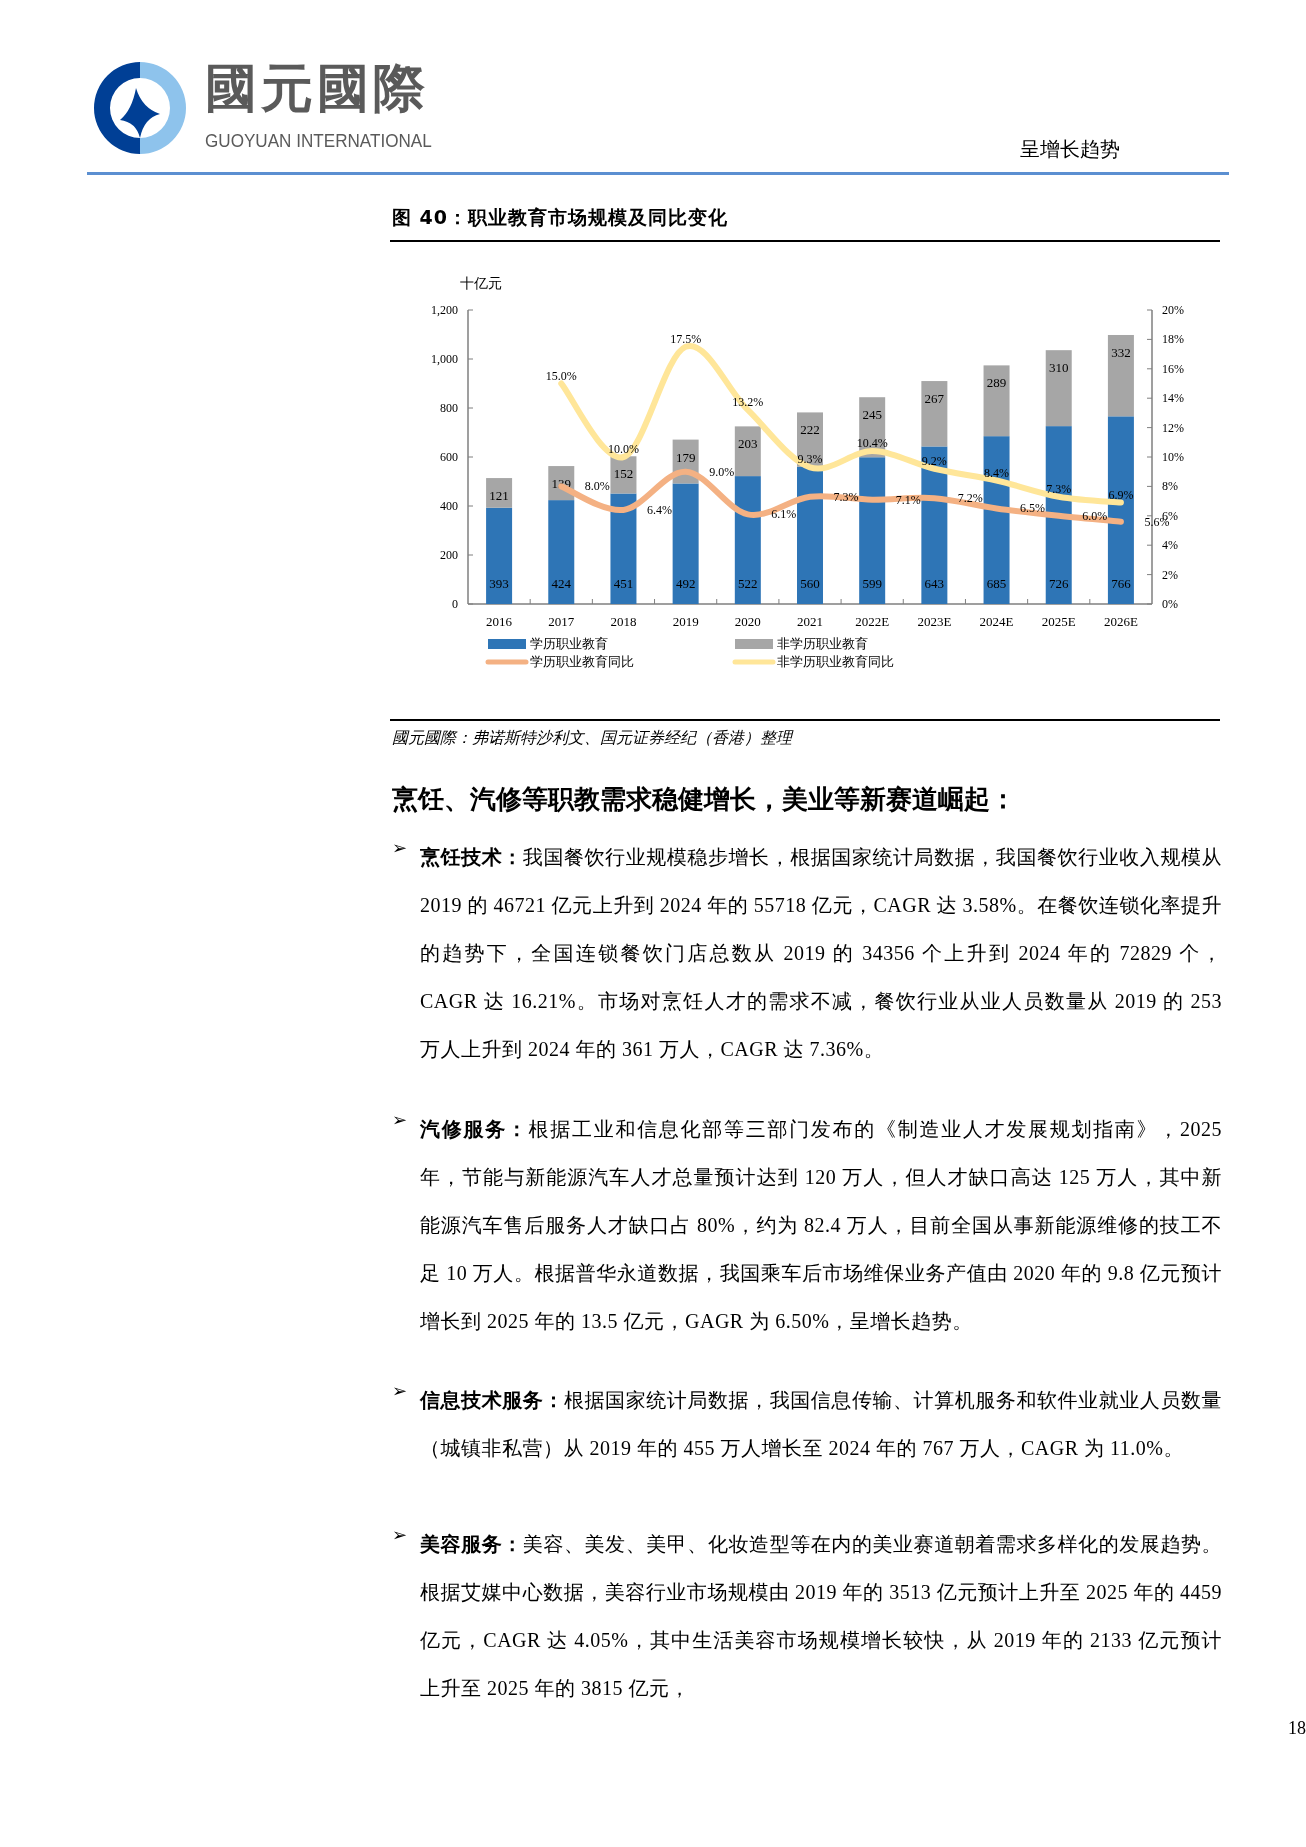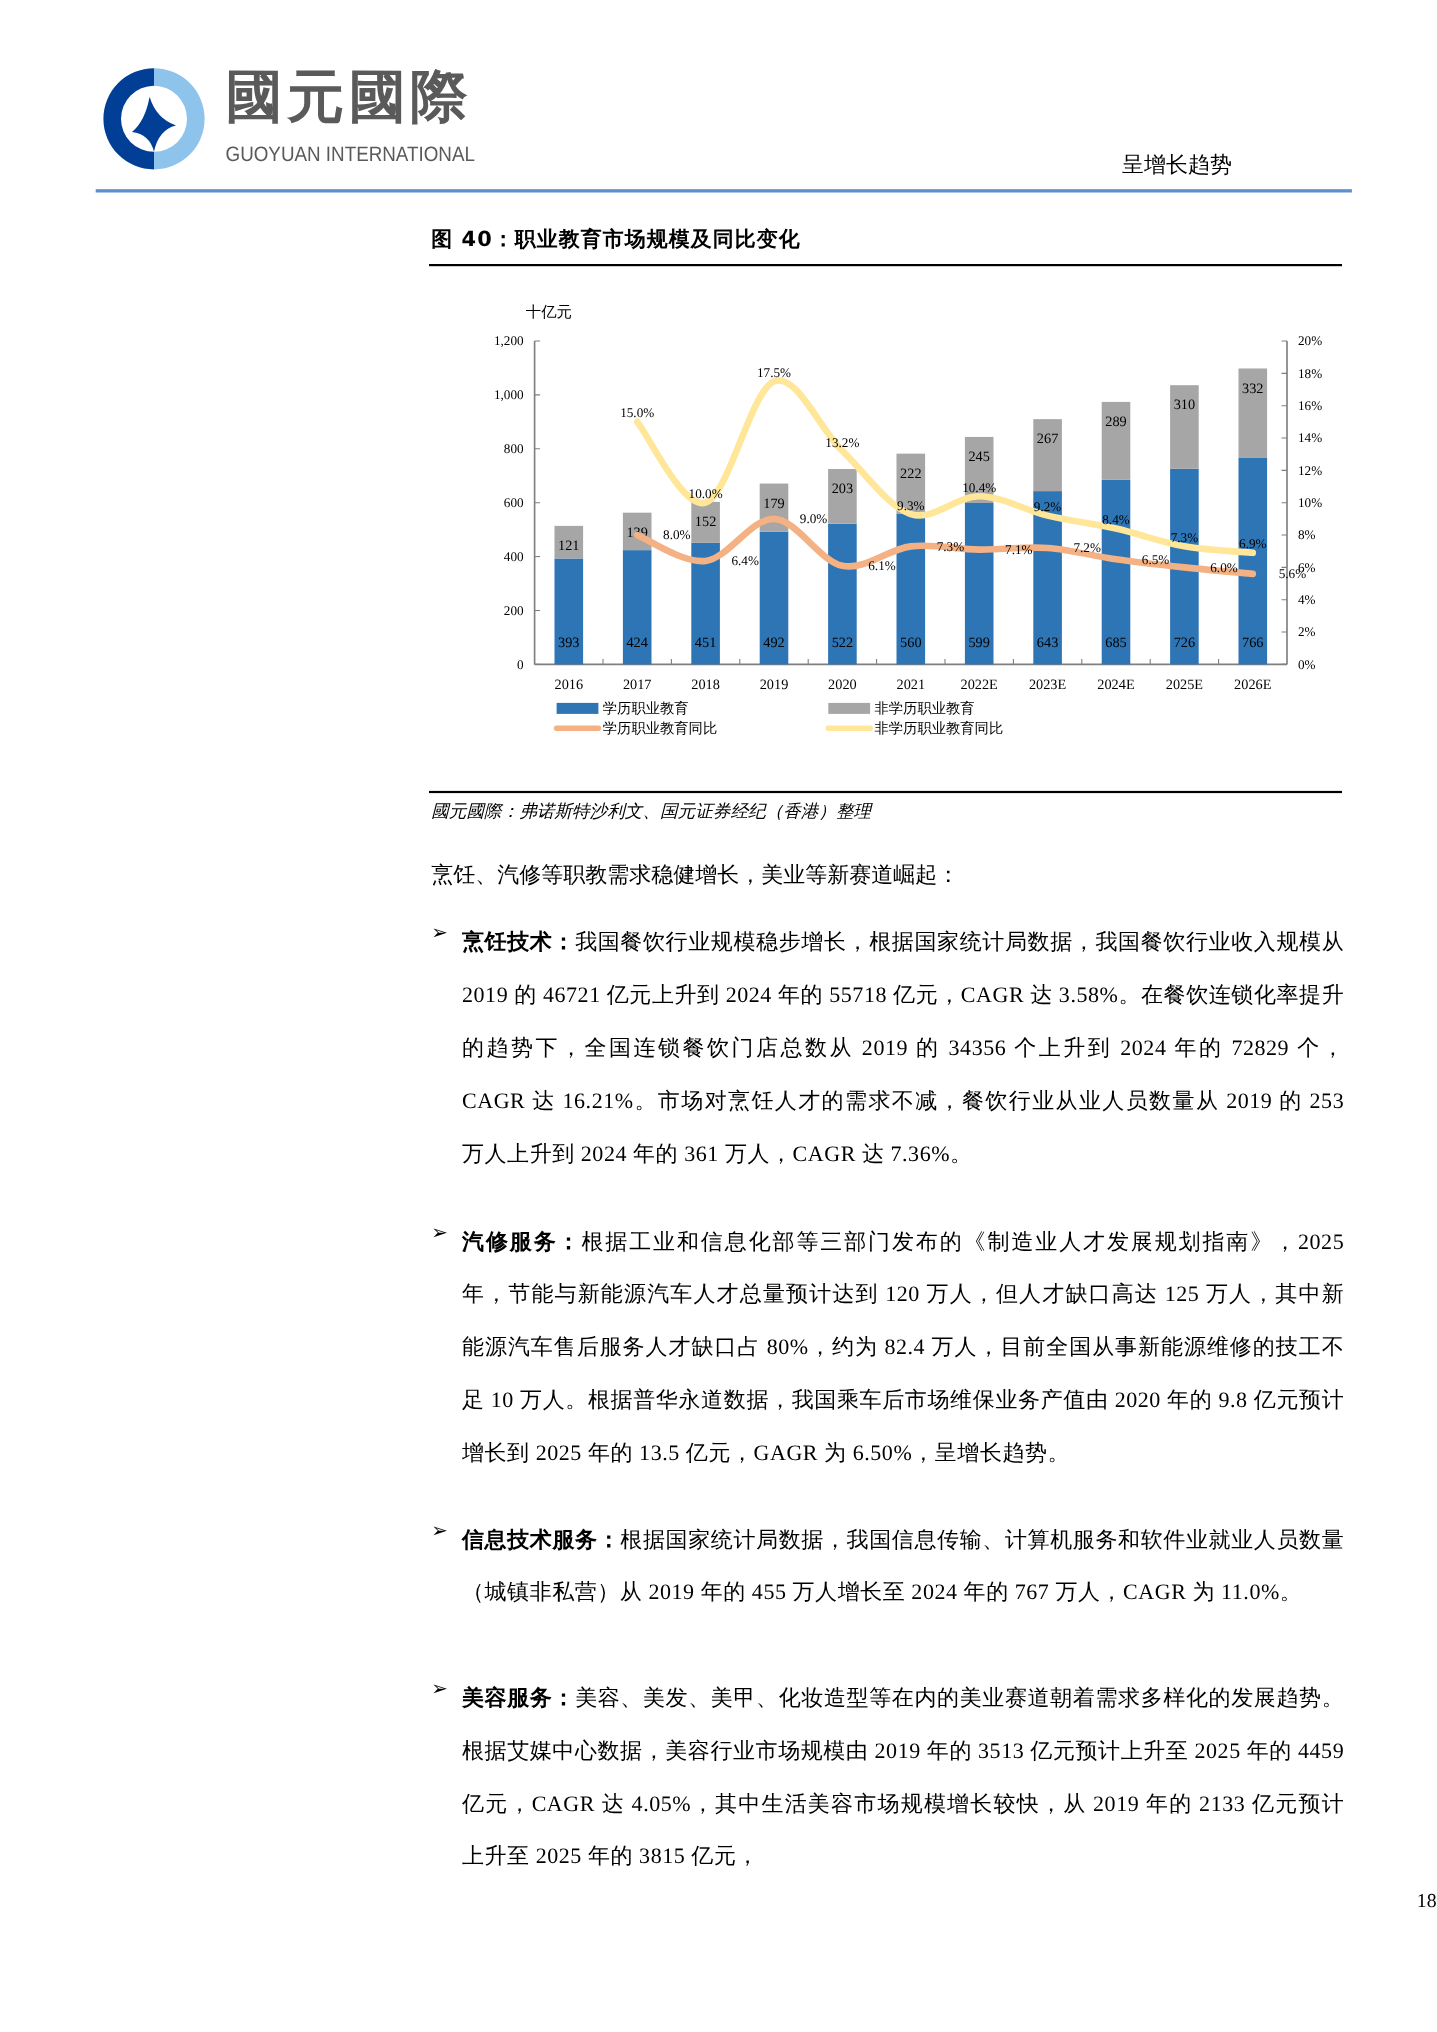--- a/index.html
+++ b/index.html
@@ -13,7 +13,7 @@
 
   .fig-title { position: absolute; left: 392px; top: 205px; font-size: 19px; font-weight: bold; font-family: "DejaVu Sans", sans-serif; letter-spacing: 1px; }
   .fig-rule-top { position: absolute; left: 390px; top: 240px; width: 830px; height: 1.5px; background: #000; }
-  .chart-wrap { position: absolute; left: 408px; top: 250px; width: 830px; height: 450px; }
+  .chart-wrap { position: absolute; left: 390px; top: 250px; width: 830px; height: 450px; }
   .fig-rule-bottom { position: absolute; left: 390px; top: 719px; width: 830px; height: 1.5px; background: #000; }
   .source { position: absolute; left: 392px; top: 728px; font-size: 16px; font-style: italic; font-family: "DejaVu Serif", serif; }
 

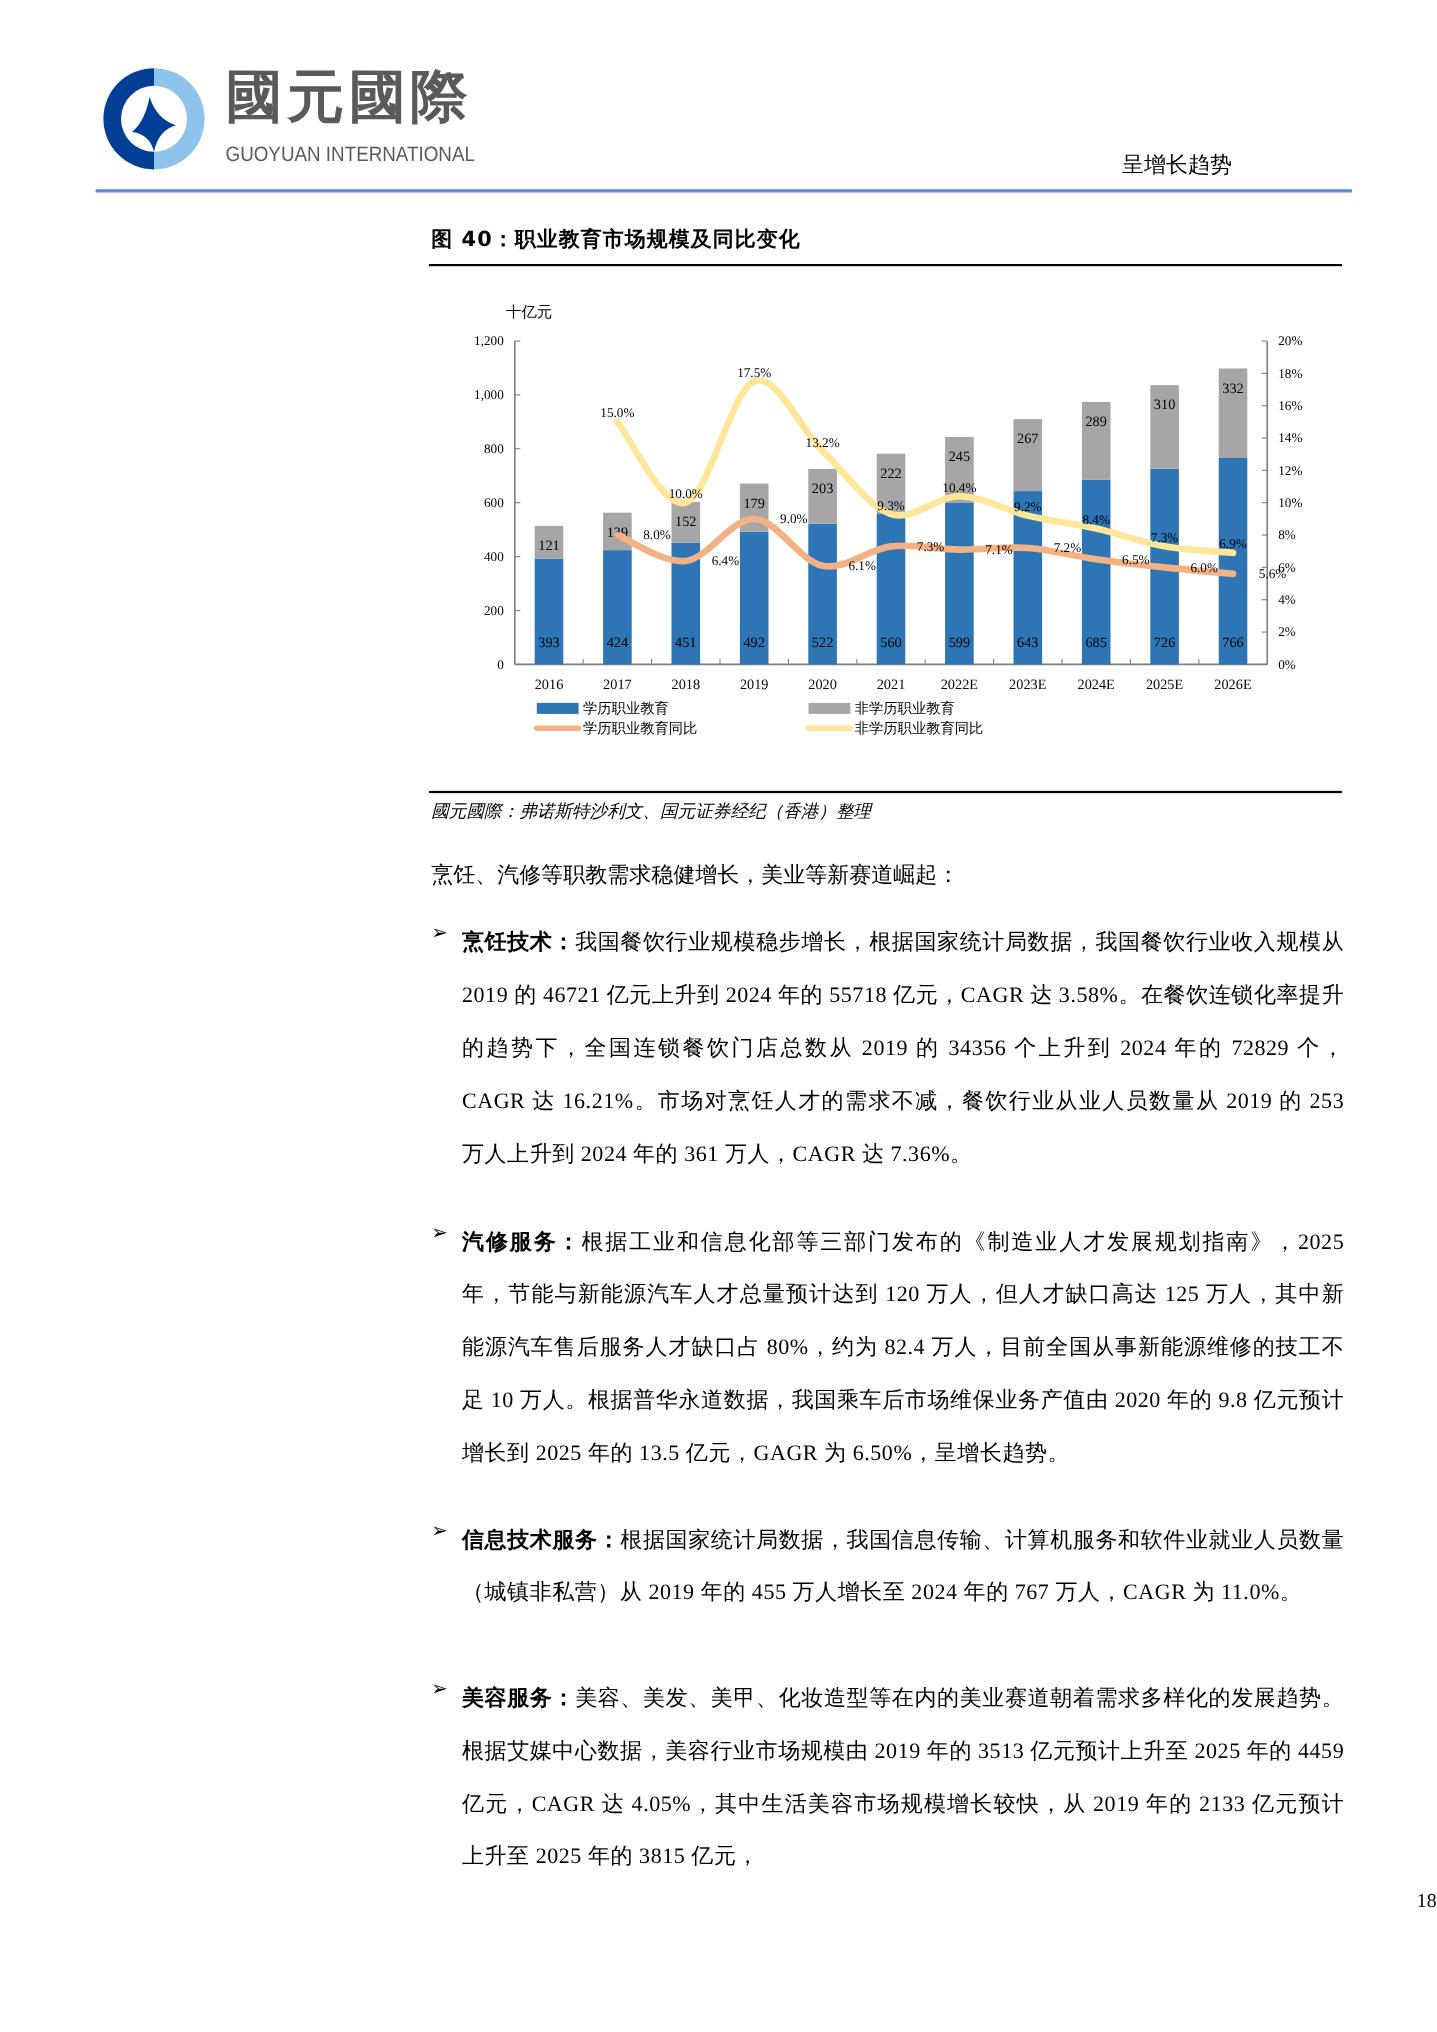--- a/index.html
+++ b/index.html
@@ -17,7 +17,7 @@
   .fig-rule-bottom { position: absolute; left: 390px; top: 719px; width: 830px; height: 1.5px; background: #000; }
   .source { position: absolute; left: 392px; top: 728px; font-size: 16px; font-style: italic; font-family: "DejaVu Serif", serif; }
 
-  .section-title { position: absolute; left: 392px; top: 782px; font-size: 20px; font-weight: normal; font-family: "DejaVu Sans", sans-serif; }
+  .section-title { position: absolute; left: 392px; top: 782px; font-size: 26px; font-weight: bold; font-family: "DejaVu Sans", sans-serif; }
 
   .bullet { position: absolute; left: 392px; width: 830px; }
   .bullet .arrow { position: absolute; left: 0; top: 4px; font-size: 18px; }

